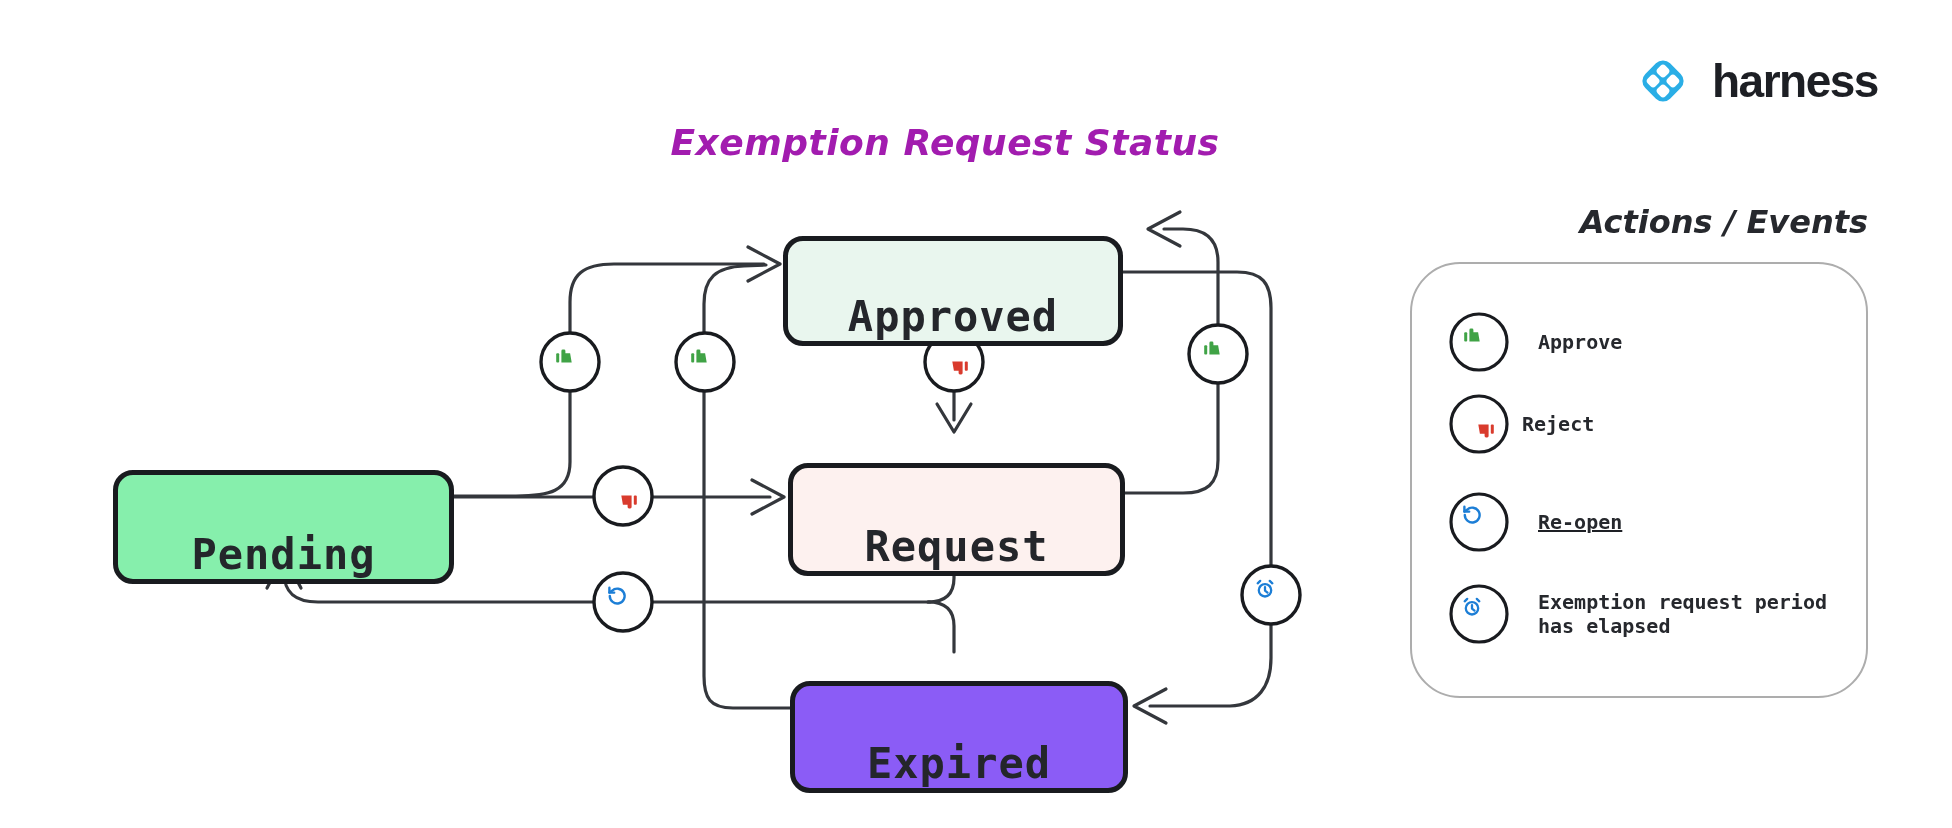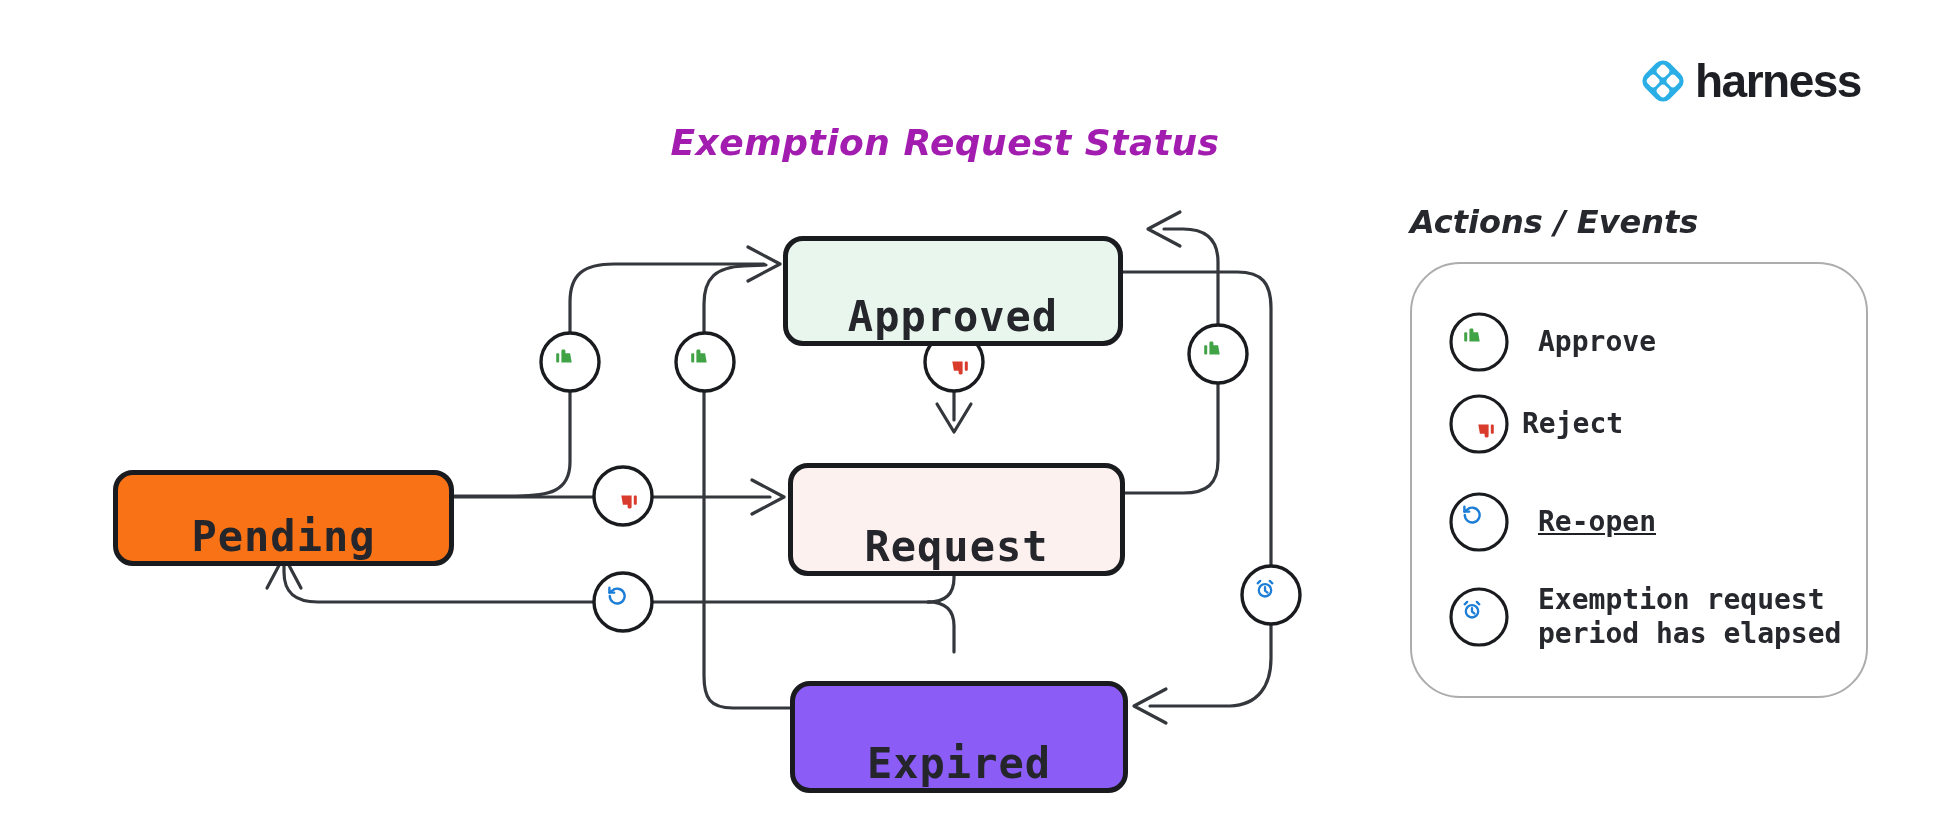--- a/index.html
+++ b/index.html
@@ -23,7 +23,7 @@
   .legend-row{position:absolute;left:36px;display:flex;align-items:center;gap:28px;}
   .legend-label{font-size:28px;font-weight:bold;color:#26282d;line-height:1.2;}
   .legend-label.wrap{width:330px;}
-  .logo{position:absolute;left:1636px;top:54px;display:flex;align-items:center;gap:5px;}
+  .logo{position:absolute;left:1636px;top:54px;display:flex;align-items:center;gap:22px;}
   .logo-text{font-family:"Liberation Sans","DejaVu Sans",sans-serif;font-weight:700;
              font-size:46px;letter-spacing:-1.5px;color:#1d1f24;}
   .legend-icon{flex:0 0 auto;}

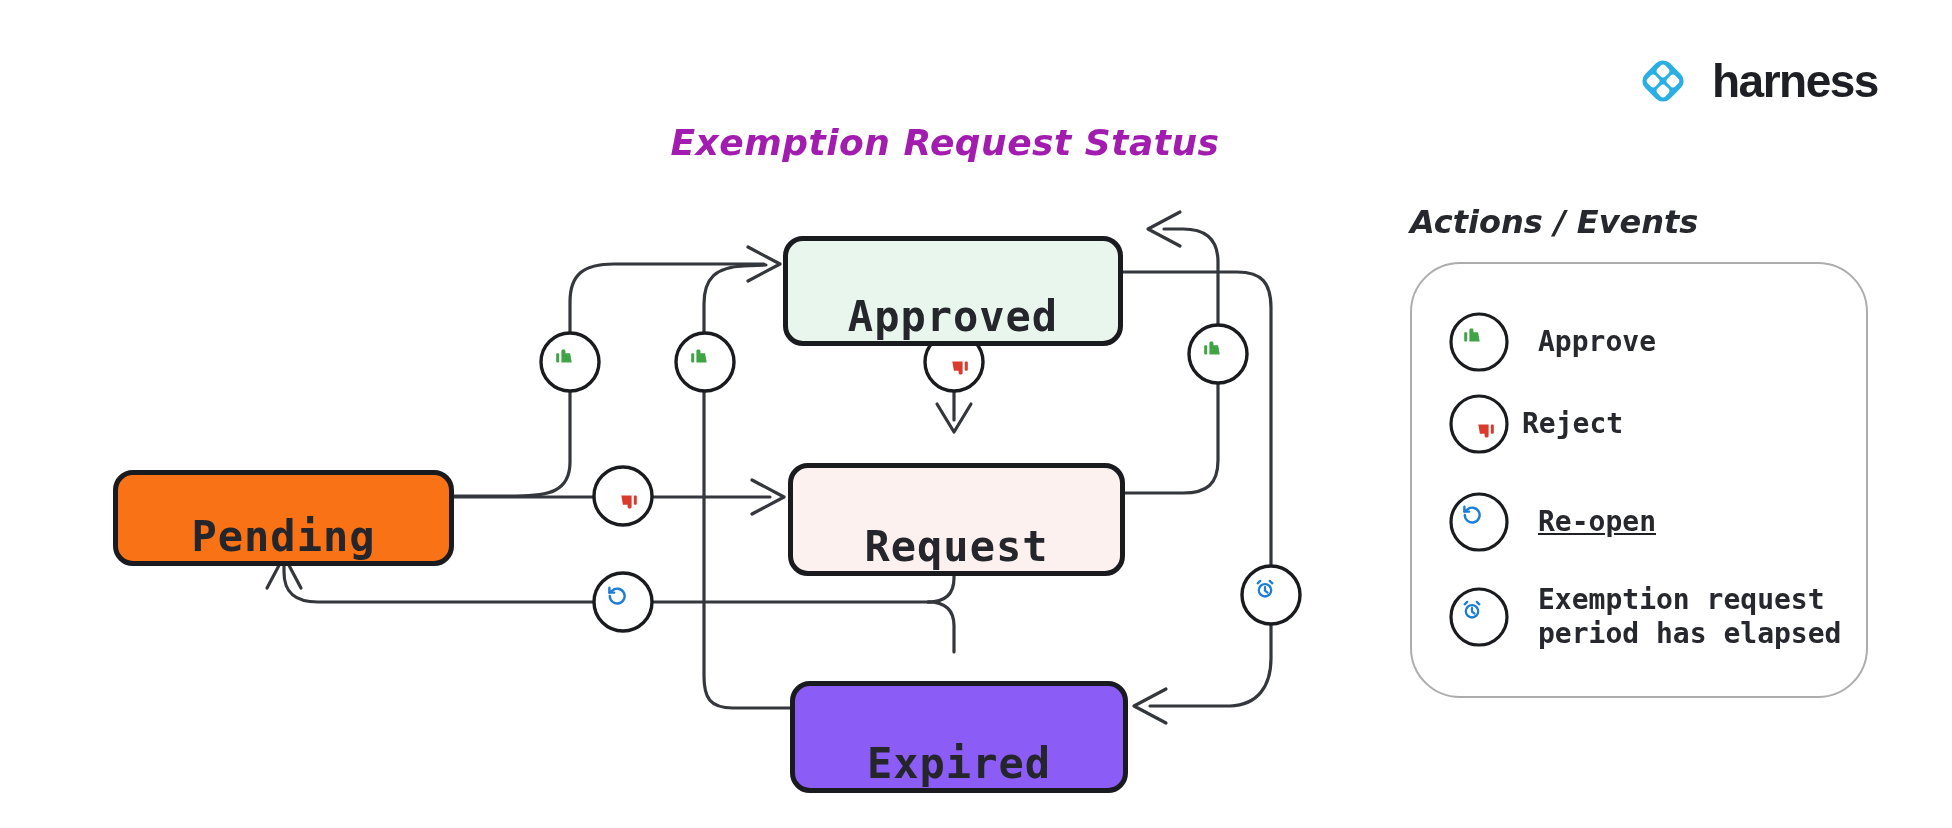--- a/index.html
+++ b/index.html
@@ -16,7 +16,7 @@
   .hand{font-family:"DejaVu Sans","Liberation Sans",sans-serif;font-style:italic;font-weight:600;}
   .main-title{position:absolute;left:595px;top:122px;width:700px;text-align:center;
               font-size:36px;letter-spacing:0.5px;color:#a21caf;}
-  .legend-title{position:absolute;left:1410px;top:203px;width:458px;text-align:left;
+  .legend-title{position:absolute;left:1410px;top:203px;width:458px;text-align:right;
                 font-size:32px;color:#26282d;}
   .legend-box{position:absolute;left:1410px;top:262px;width:458px;height:436px;
               border:2.5px solid #adadad;border-radius:50px;box-sizing:border-box;background:#ffffff;}

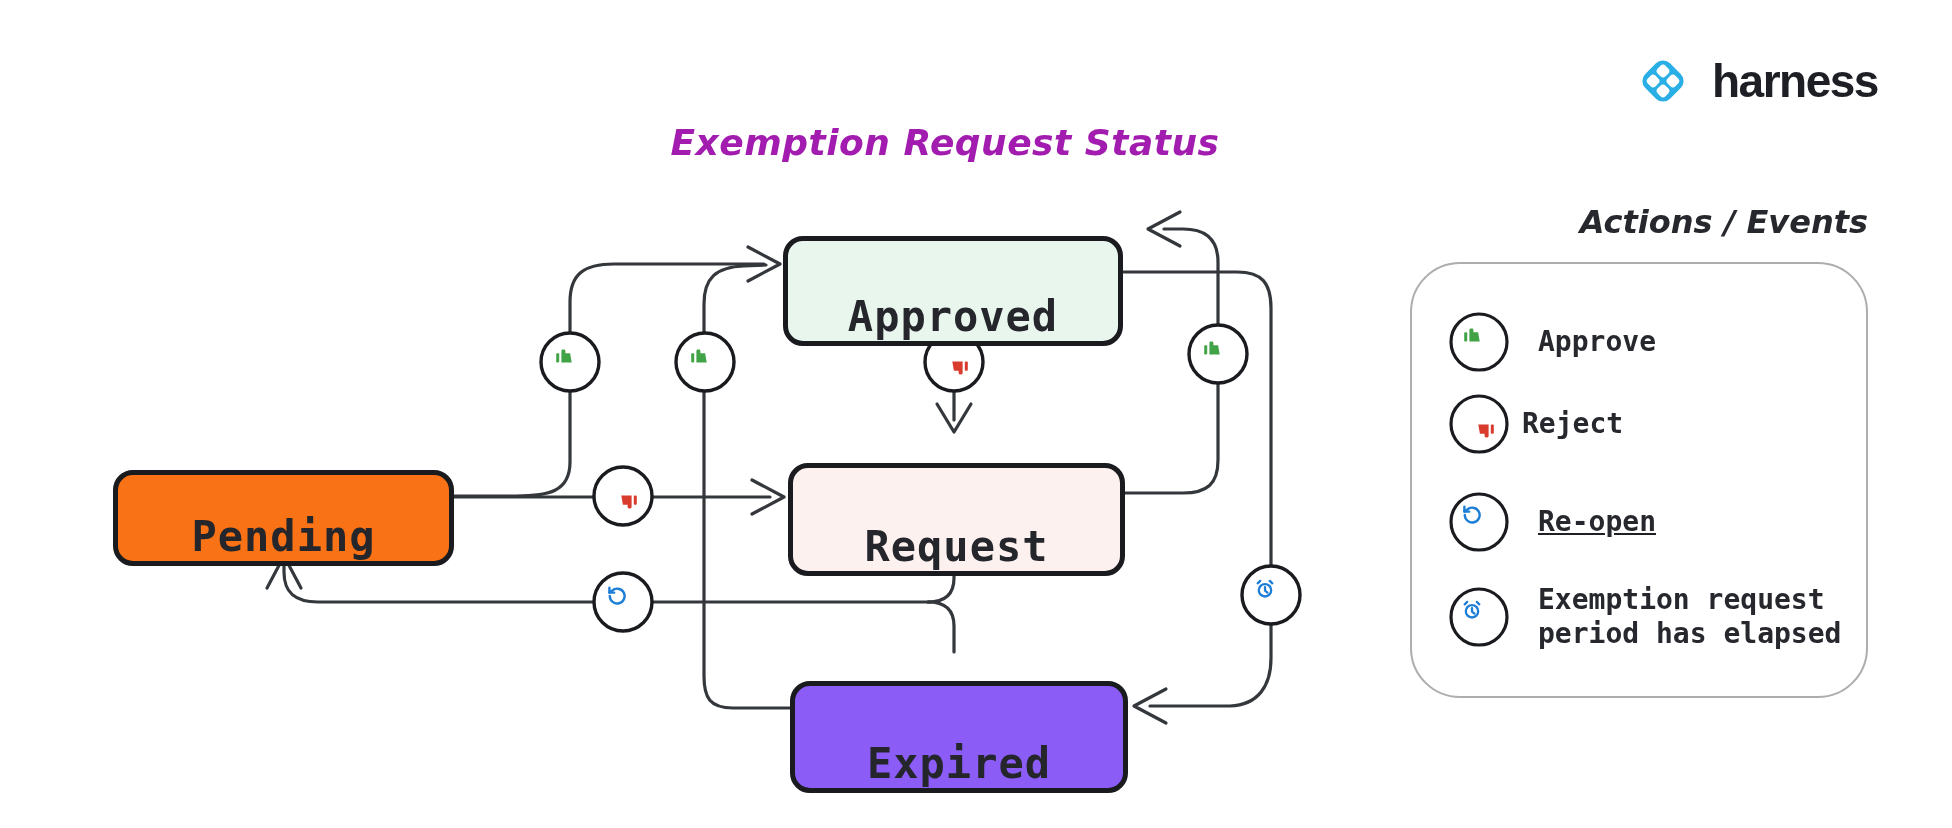--- a/index.html
+++ b/index.html
@@ -21,7 +21,7 @@
   .legend-box{position:absolute;left:1410px;top:262px;width:458px;height:436px;
               border:2.5px solid #adadad;border-radius:50px;box-sizing:border-box;background:#ffffff;}
   .legend-row{position:absolute;left:36px;display:flex;align-items:center;gap:28px;}
-  .legend-label{font-size:28px;font-weight:bold;color:#26282d;line-height:1.2;}
+  .legend-label{font-size:20px;font-weight:bold;color:#26282d;line-height:1.2;}
   .legend-label.wrap{width:330px;}
   .logo{position:absolute;left:1636px;top:54px;display:flex;align-items:center;gap:22px;}
   .logo-text{font-family:"Liberation Sans","DejaVu Sans",sans-serif;font-weight:700;

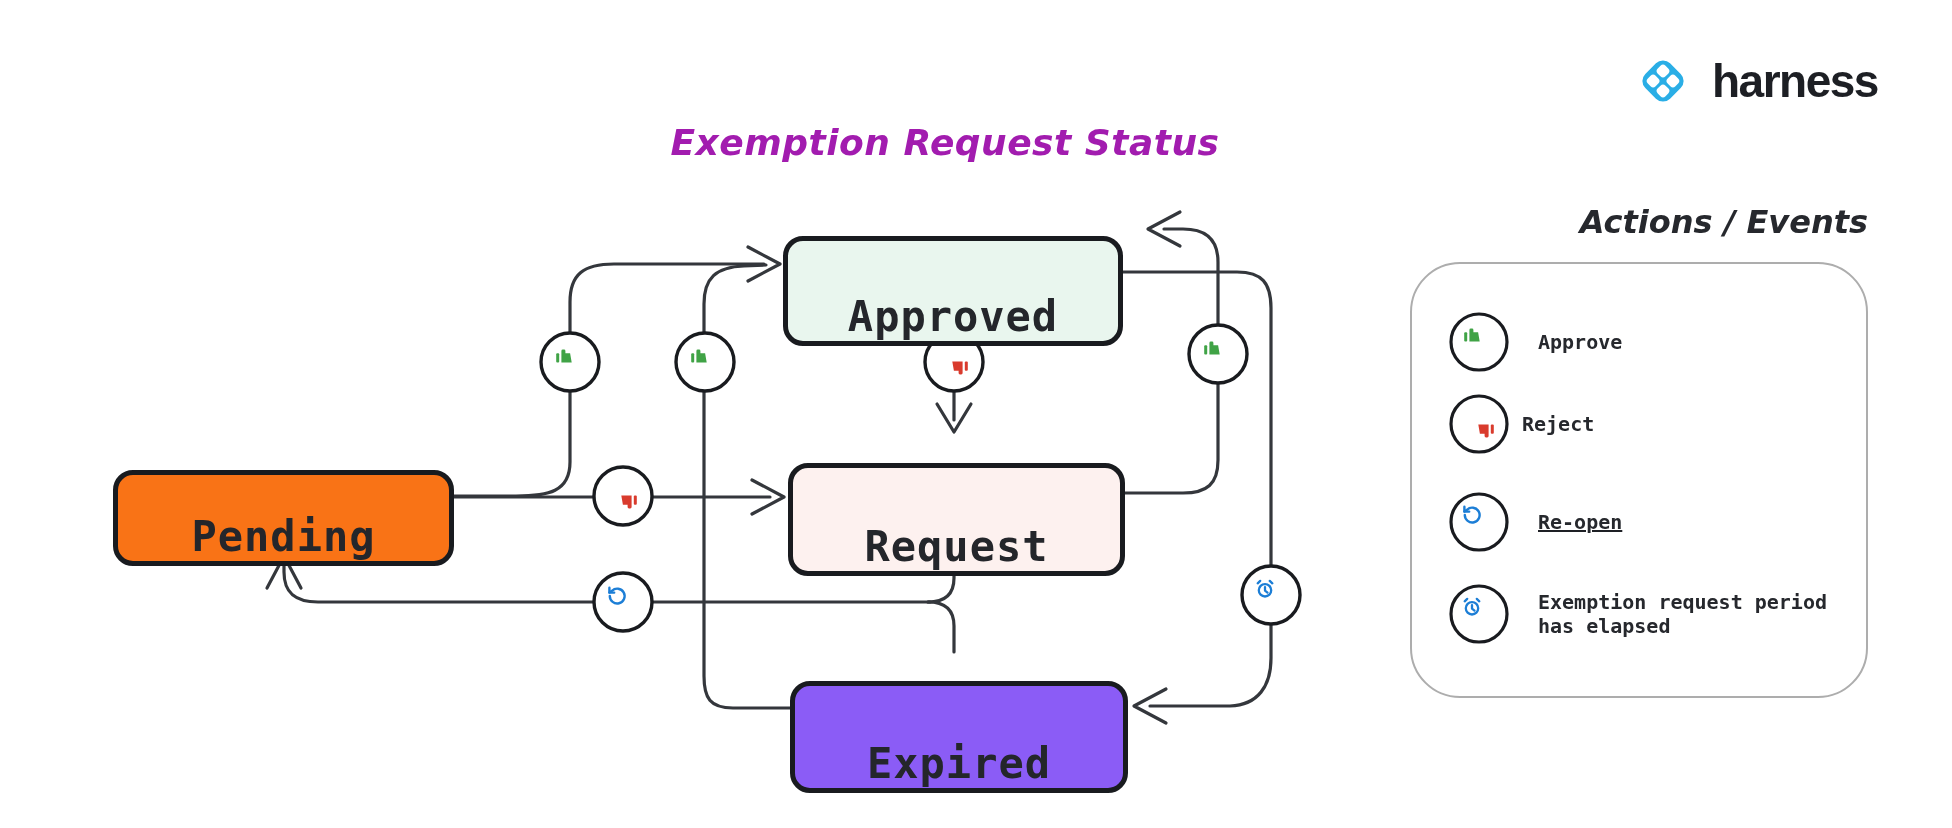--- a/index.html
+++ b/index.html
@@ -9,7 +9,7 @@
   .state{position:absolute;display:flex;align-items:flex-end;justify-content:center;
          border:5px solid #191b1f;border-radius:20px;font-size:42px;font-weight:bold;
          color:#24262b;letter-spacing:1px;box-sizing:border-box;margin-top:28px;}
-  .state-pending {left:113px;top:442px;width:341px;height:96px;background:#f97316;}
+  .state-pending {left:113px;top:442px;width:341px;height:114px;background:#86efac;}
   .state-approved{left:783px;top:208px;width:340px;height:110px;background:#e9f6ee;}
   .state-rejected{left:788px;top:435px;width:337px;height:113px;background:#fdf1ef;}
   .state-expired {left:790px;top:653px;width:338px;height:112px;background:#8b5cf6;}

